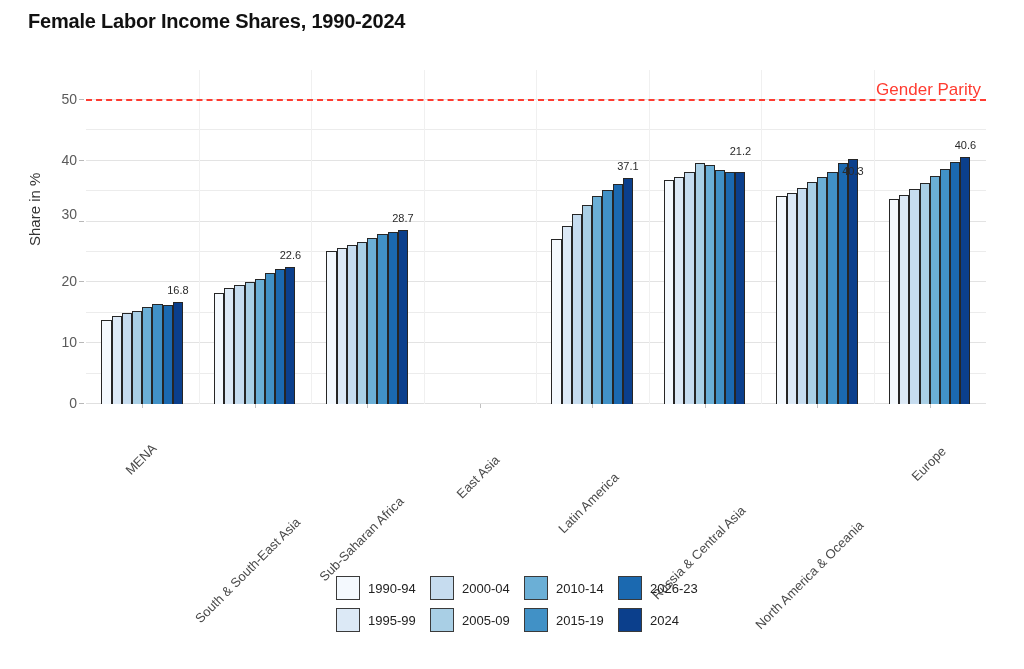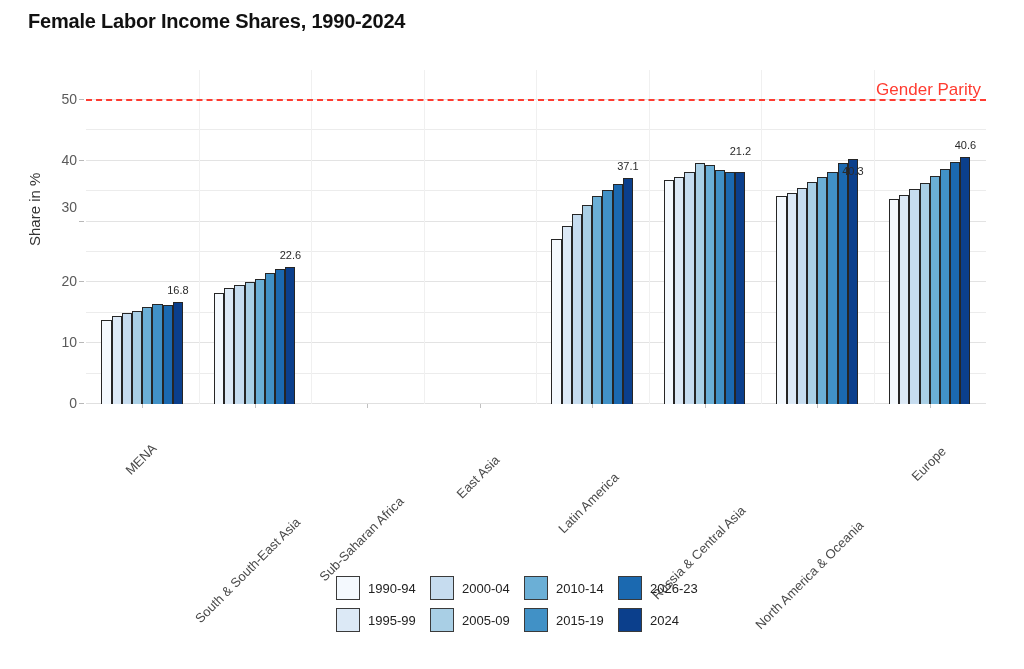--- a/index.html
+++ b/index.html
@@ -218,7 +218,7 @@
       <div class="ytick" style="top: 211.4px;">20</div>
       <div class="ytick-mark" style="top: 211.4px;"></div>
       <div class="gridline major" style="top: 150.6px;"></div>
-      <div class="ytick" style="top: 137px; margin-left: 44px;">30</div>
+      <div class="ytick" style="top: 144px; margin-left: 44px;">30</div>
       <div class="ytick-mark" style="top: 150.6px;"></div>
       <div class="gridline major" style="top: 89.8px;"></div>
       <div class="ytick" style="top: 89.8px;">40</div>

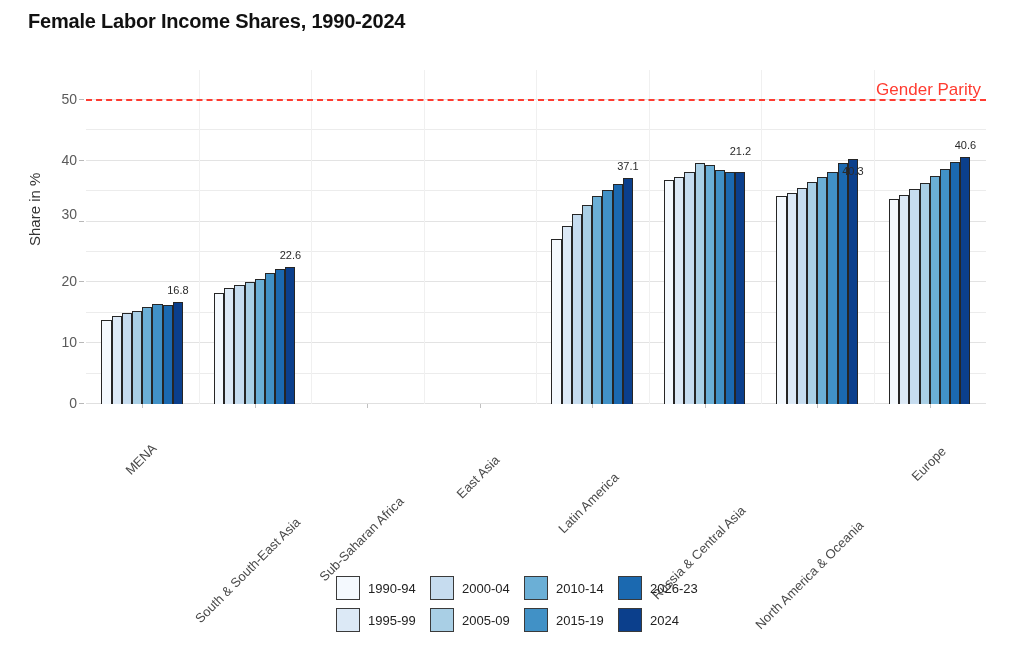--- a/index.html
+++ b/index.html
@@ -260,6 +260,19 @@
         </div>
         <div class="bar-label" style="left: 76.5px; top: 178.592px;">22.6</div>
       </div>
+      <div class="group" style="left: 240.45px; width: 81.6px;">
+        <div class="bars" style="width: 81.6px;">
+          <div class="bar" title="Sub-Saharan Africa 1990-94: 25.2" style="width: 10.2px; height: 153.216px; background: rgb(244, 249, 254);"></div>
+          <div class="bar" title="Sub-Saharan Africa 1995-99: 25.6" style="width: 10.2px; height: 155.648px; background: rgb(220, 233, 246);"></div>
+          <div class="bar" title="Sub-Saharan Africa 2000-04: 26.2" style="width: 10.2px; height: 159.296px; background: rgb(198, 220, 239);"></div>
+          <div class="bar" title="Sub-Saharan Africa 2005-09: 26.7" style="width: 10.2px; height: 162.336px; background: rgb(169, 207, 229);"></div>
+          <div class="bar" title="Sub-Saharan Africa 2010-14: 27.3" style="width: 10.2px; height: 165.984px; background: rgb(107, 175, 214);"></div>
+          <div class="bar" title="Sub-Saharan Africa 2015-19: 27.9" style="width: 10.2px; height: 169.632px; background: rgb(65, 145, 198);"></div>
+          <div class="bar" title="Sub-Saharan Africa 2020-23: 28.3" style="width: 10.2px; height: 172.064px; background: rgb(27, 105, 176);"></div>
+          <div class="bar" title="Sub-Saharan Africa 2024: 28.7" style="width: 10.2px; height: 174.496px; background: rgb(11, 63, 140);"></div>
+        </div>
+        <div class="bar-label" style="left: 76.5px; top: 141.504px;">28.7</div>
+      </div>
       <div class="group" style="left: 465.45px; width: 81.6px;">
         <div class="bars" style="width: 81.6px;">
           <div class="bar" title="Latin America 1990-94: 27.2" style="width: 10.2px; height: 165.376px; background: rgb(244, 249, 254);"></div>

